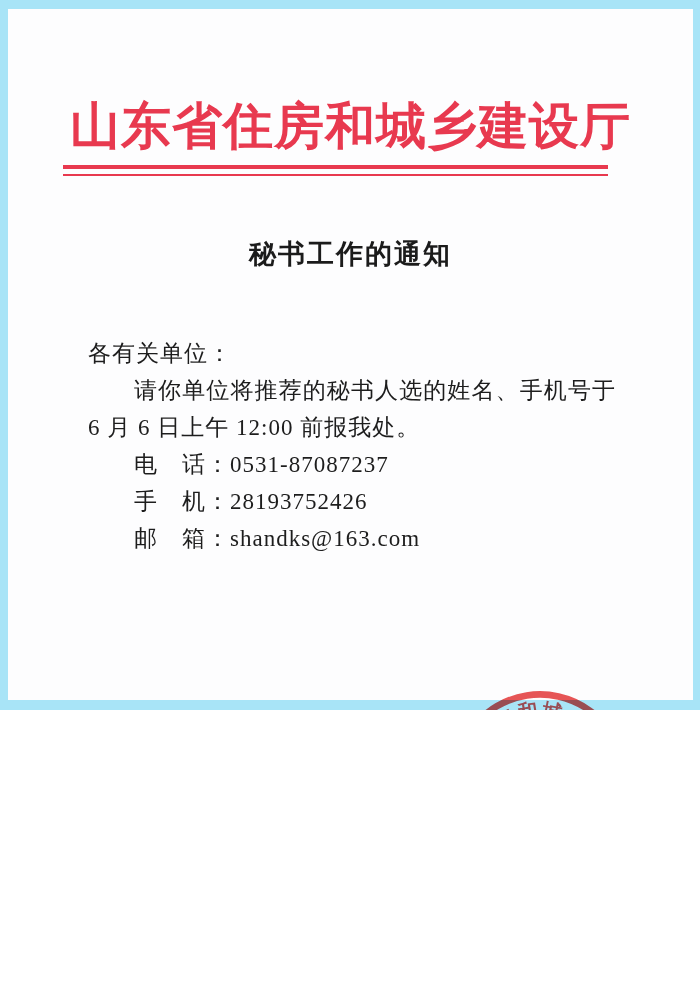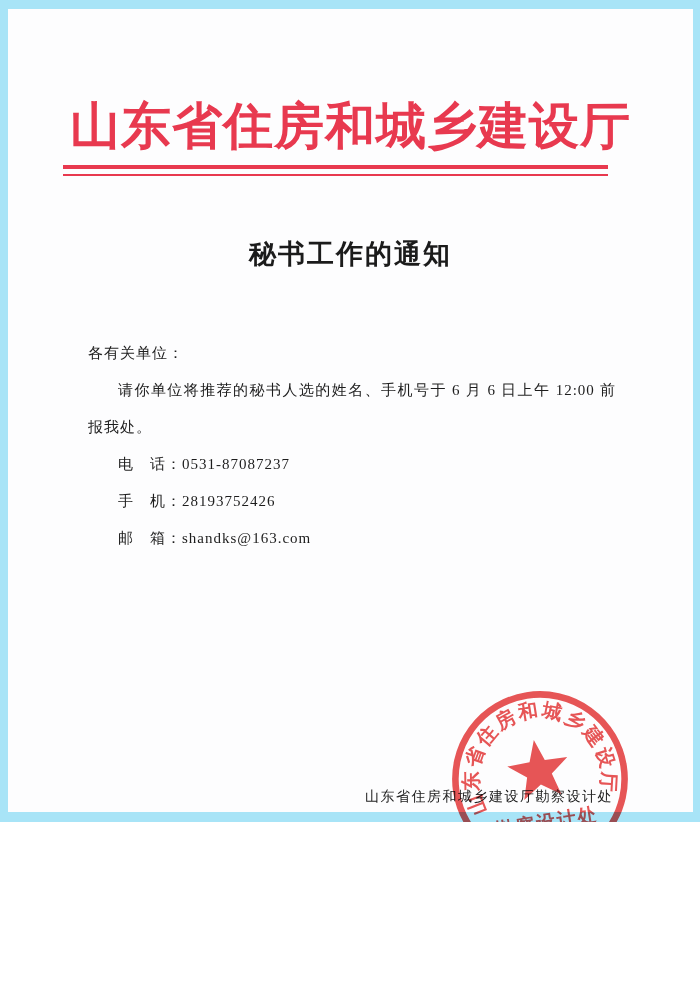--- a/index.html
+++ b/index.html
@@ -5,7 +5,7 @@
   * { margin:0; padding:0; box-sizing:border-box; }
   html,body { width:700px; height:983px; }
   .page {
-    position:relative; width:700px; height:822px;
+    position:relative; width:700px; height:710px;
     background:#a8e4f7; overflow:hidden;
     font-family:"Liberation Serif","DejaVu Serif",serif;
   }

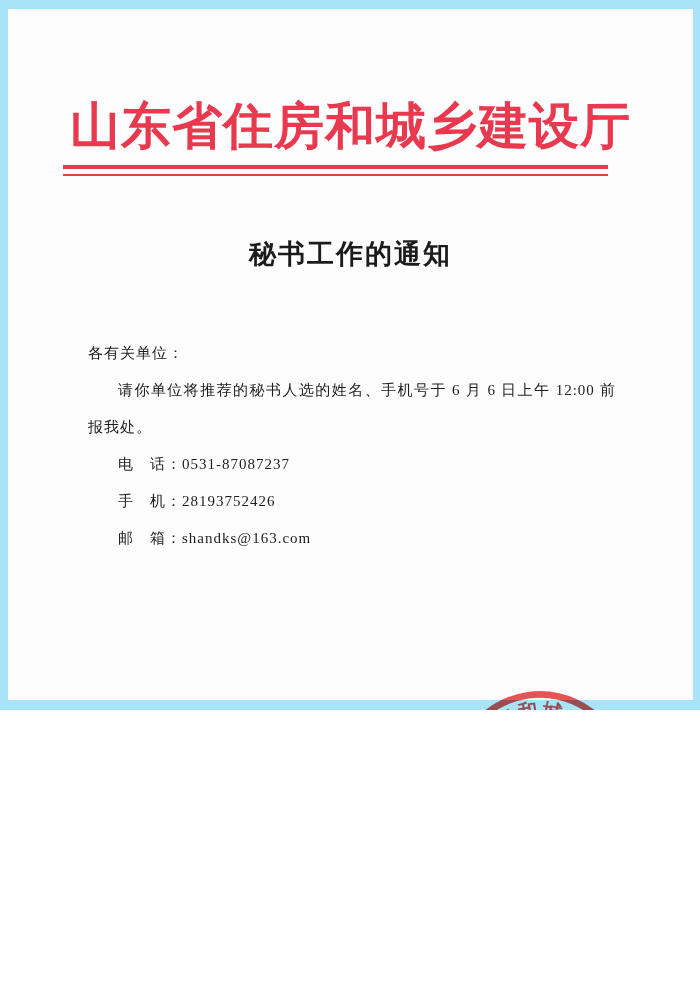--- a/index.html
+++ b/index.html
@@ -30,7 +30,7 @@
   }
   .body-text {
     position:absolute; left:80px; top:326px; width:528px;
-    font-size:15px; line-height:37px; color:#1d1d1d;
+    font-size:23px; line-height:37px; color:#1d1d1d;
     letter-spacing:1px; text-align:justify;
   }
   .body-text p { margin:0; }

